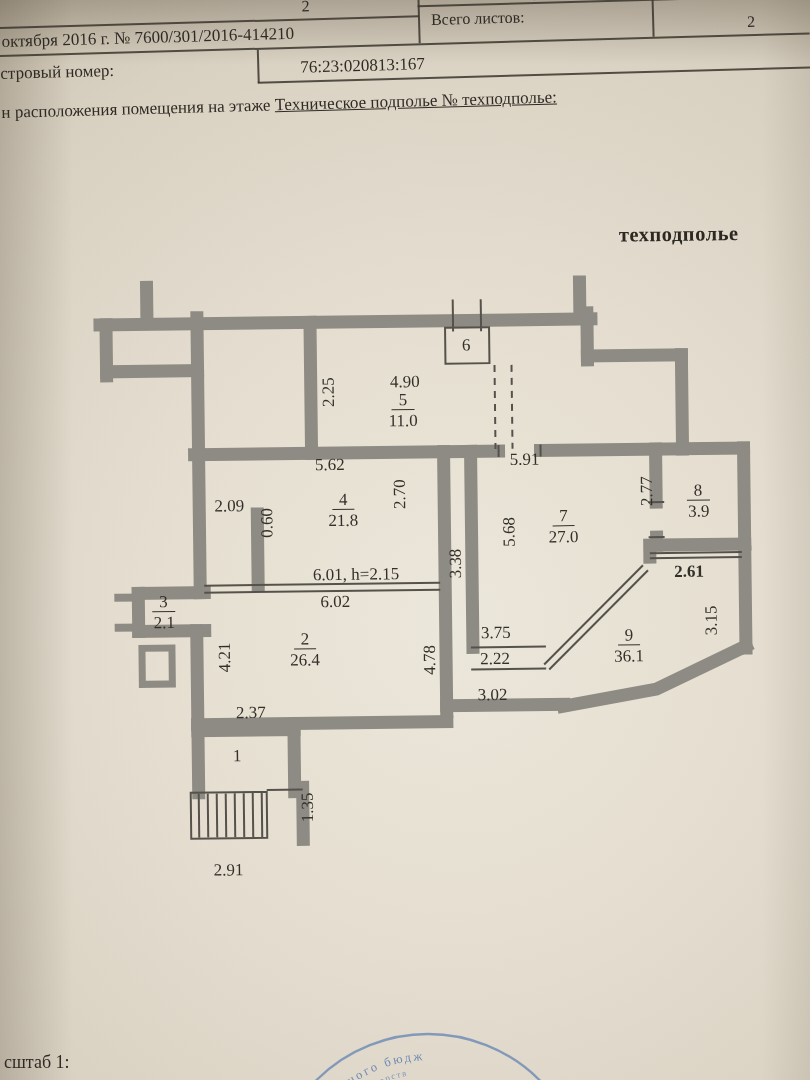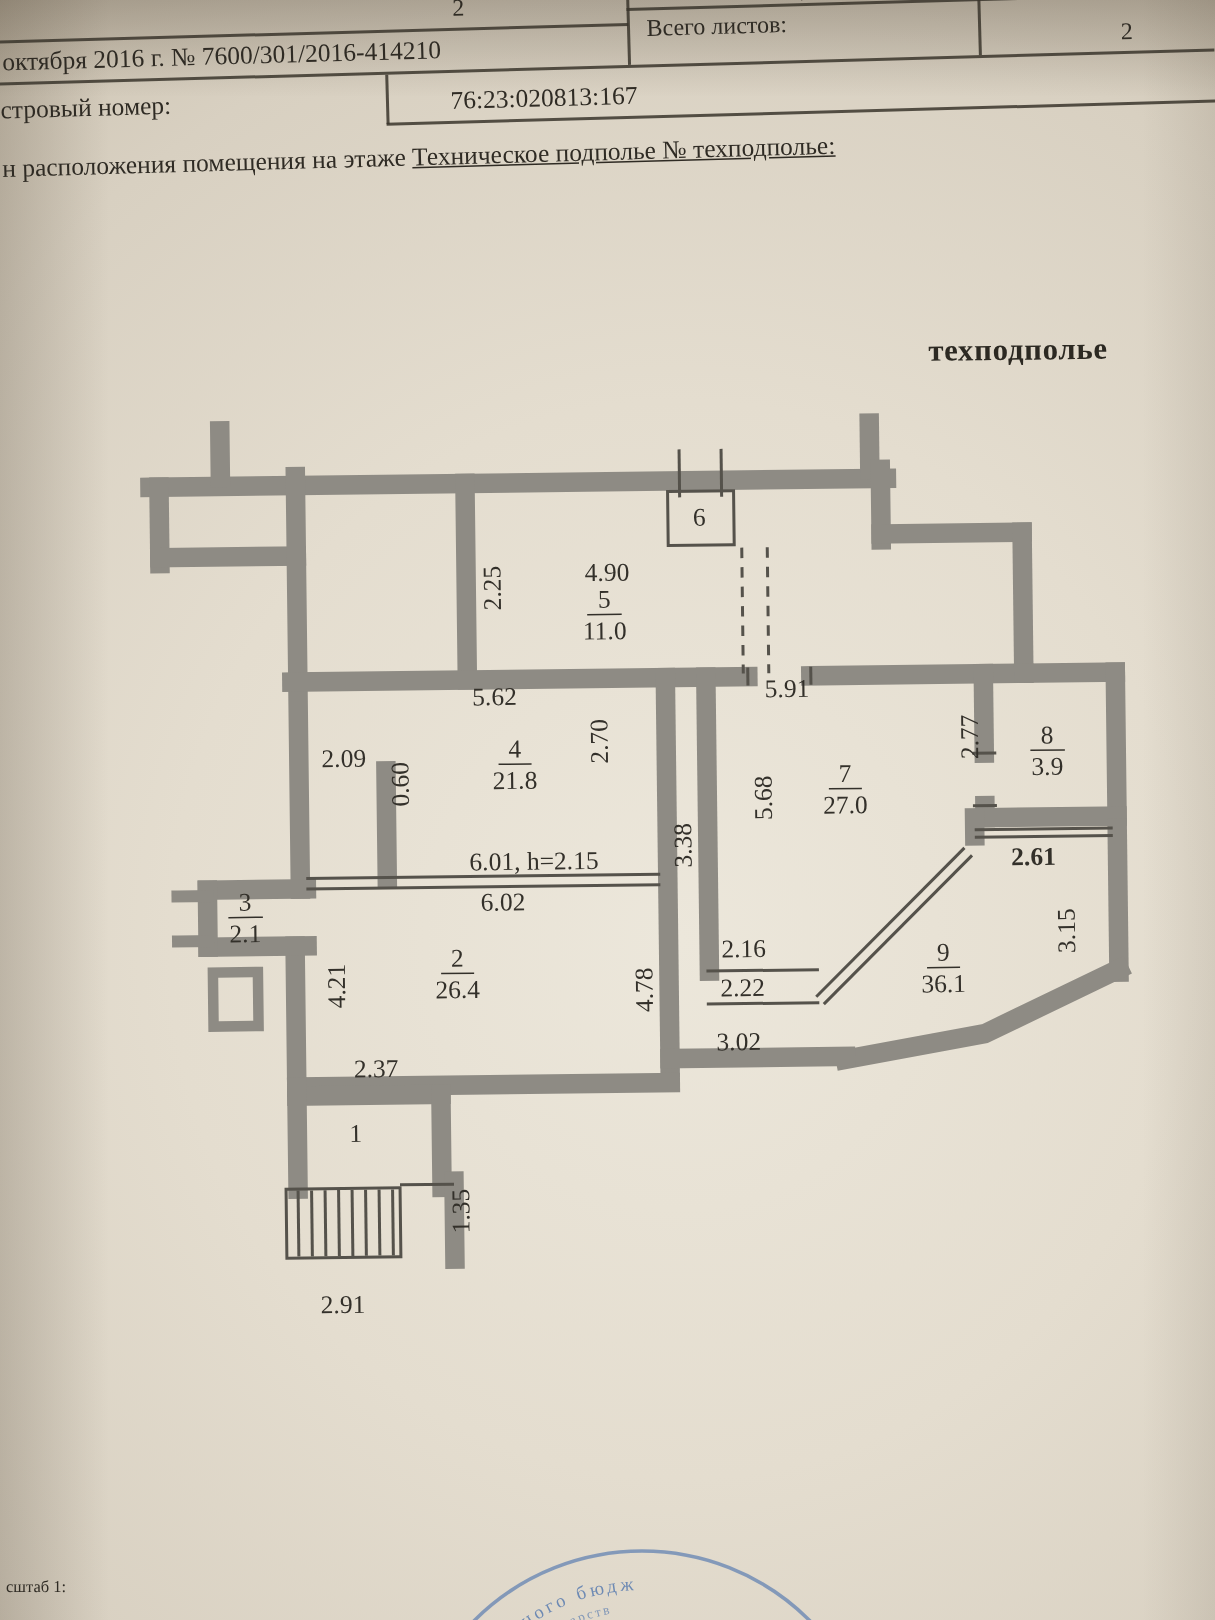--- a/index.html
+++ b/index.html
@@ -25,7 +25,7 @@
   .room{position:absolute;transform:translate(-50%,0);text-align:center;font-size:17px;color:#33302a;line-height:19px;}
   .room .num{display:inline-block;padding:0 7px;}
   .room.frac .num{border-bottom:1.4px solid #33302a;}
-  .room .area{display:block;margin-top:1px;}
+  .room .area{display:block;margin-top:1px;text-align:right;}
   .stamp{position:absolute;left:0;top:0;width:810px;height:1080px;pointer-events:none;}
   .scale{position:absolute;left:4px;top:1052px;font-size:11px;}
 </style>

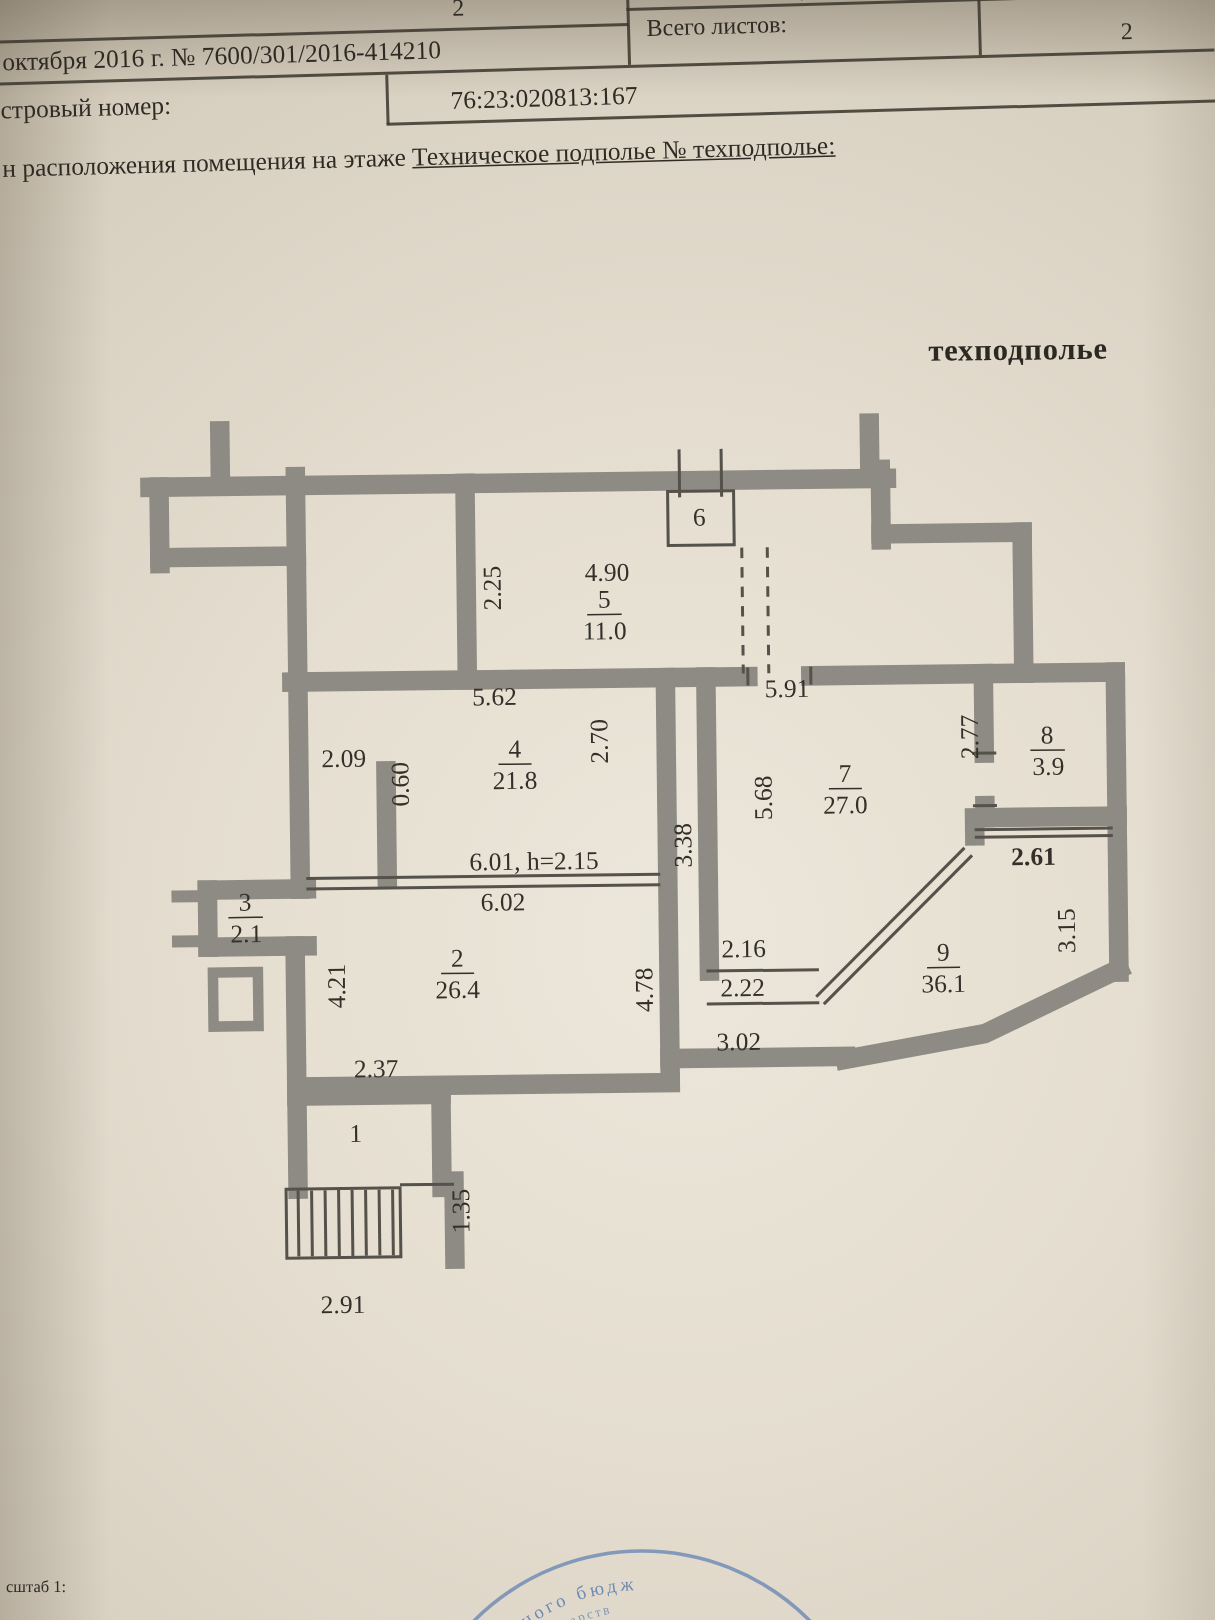--- a/index.html
+++ b/index.html
@@ -149,7 +149,7 @@
         <div class="dim" style="left: 335px; top: 601px;">6.02</div>
         <div class="dim vert" style="left: 224px; top: 655px;">4.21</div>
         <div class="dim vert" style="left: 429px; top: 660px;">4.78</div>
-        <div class="dim" style="left: 495px; top: 634px;">2.16</div>
+        <div class="dim" style="left: 495px; top: 634px;">3.75</div>
         <div class="dim" style="left: 494px; top: 660px;">2.22</div>
         <div class="dim" style="left: 491px; top: 696px;">3.02</div>
         <div class="dim" style="left: 689px; top: 575px; font-weight: bold;">2.61</div>

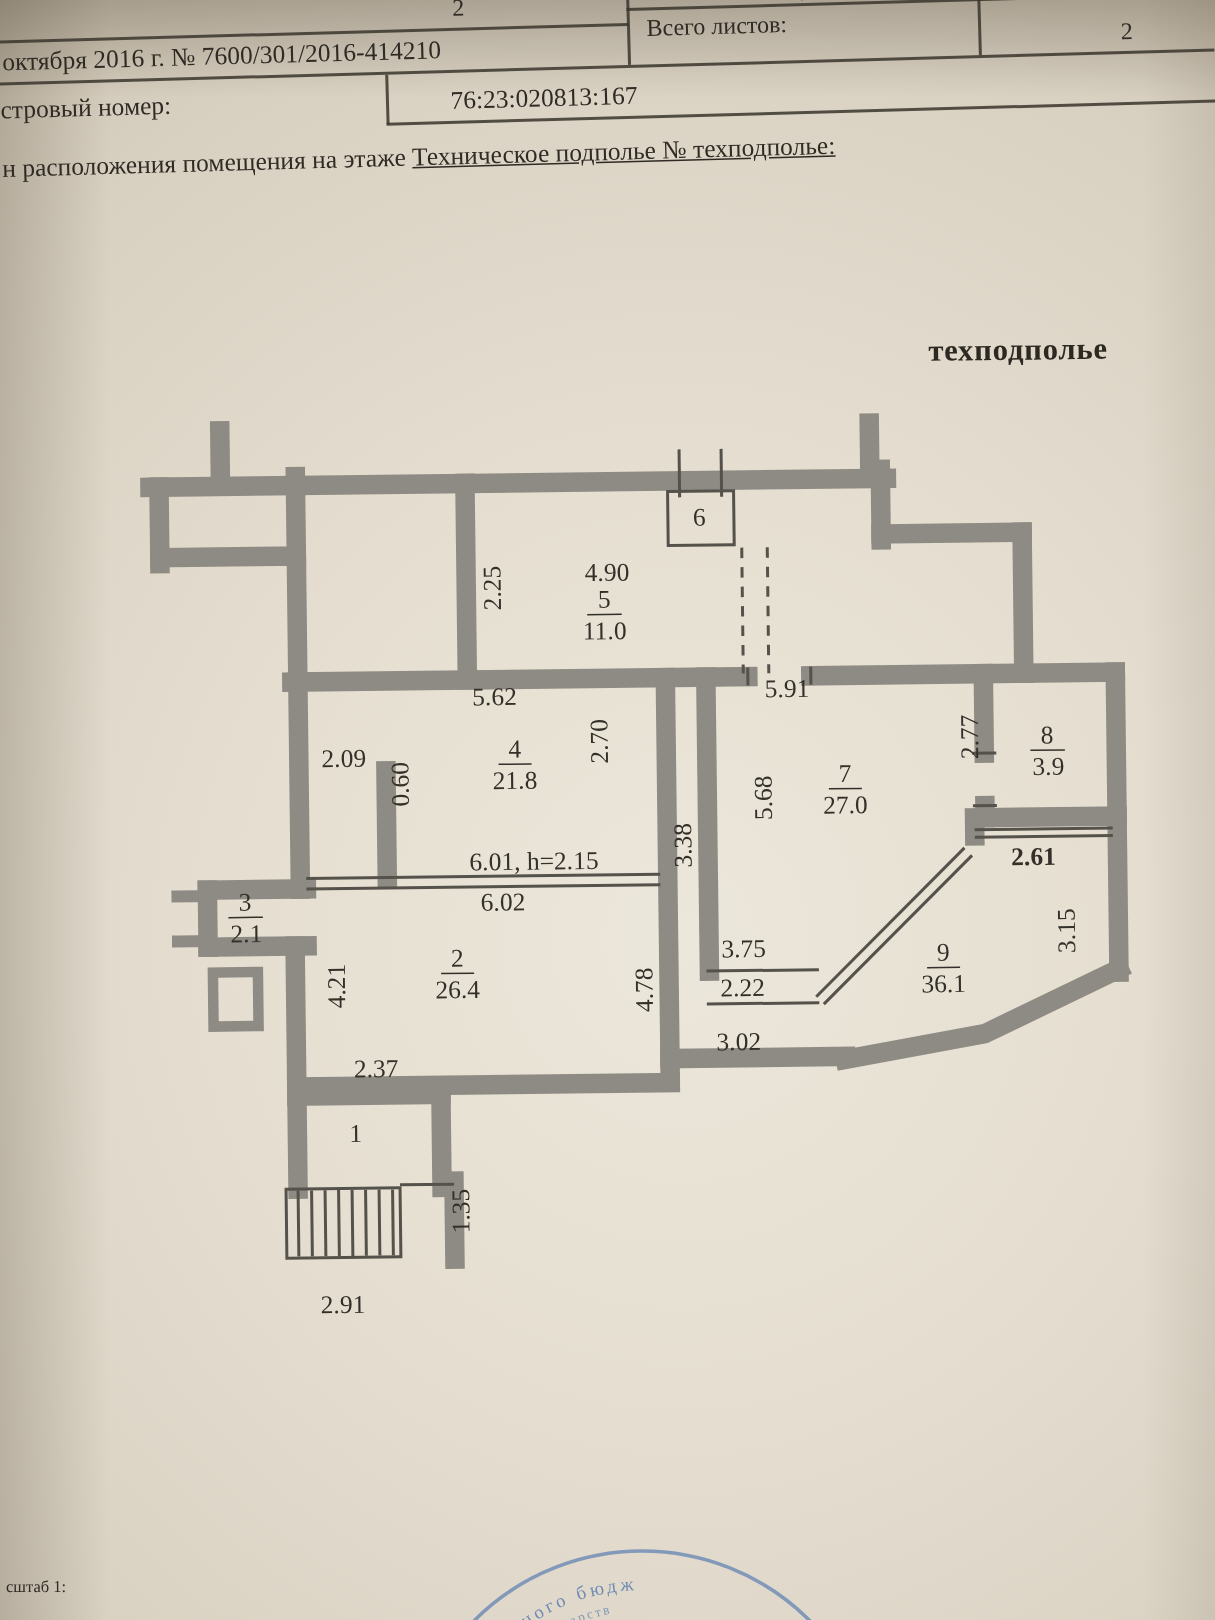--- a/index.html
+++ b/index.html
@@ -27,7 +27,7 @@
   .room.frac .num{border-bottom:1.4px solid #33302a;}
   .room .area{display:block;margin-top:1px;text-align:right;}
   .stamp{position:absolute;left:0;top:0;width:810px;height:1080px;pointer-events:none;}
-  .scale{position:absolute;left:4px;top:1052px;font-size:11px;}
+  .scale{position:absolute;left:4px;top:1052px;font-size:18px;}
 </style>
 </head>
 <body>

